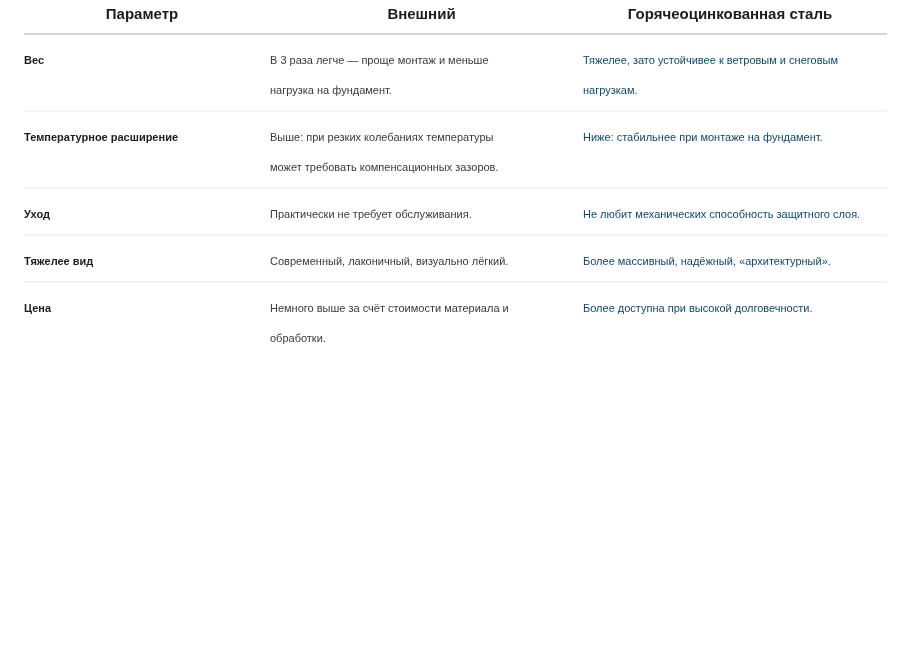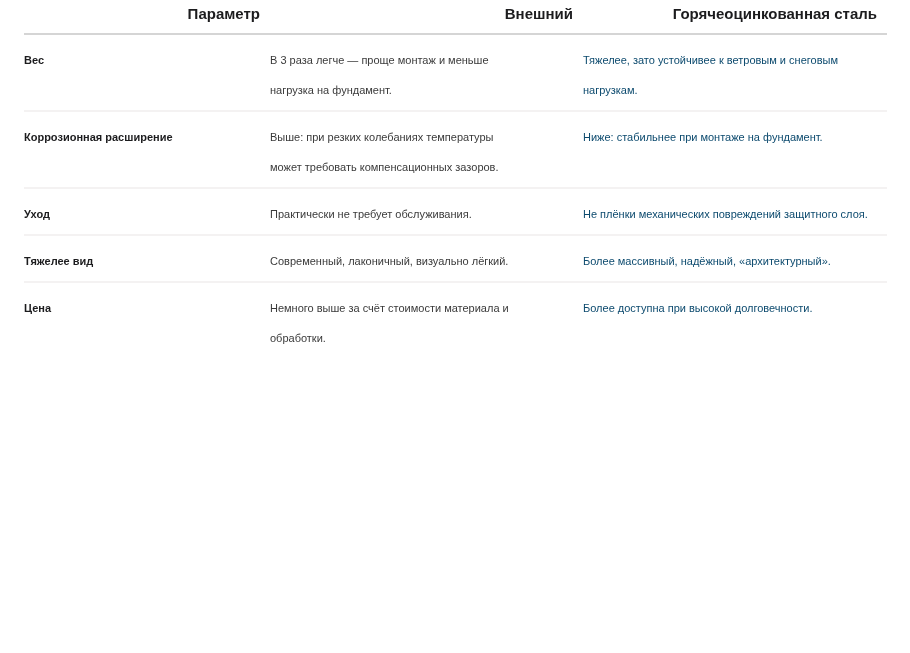--- a/index.html
+++ b/index.html
@@ -24,7 +24,7 @@
   col.c2 { width: 313px; }
   col.c3 { width: 304px; }
   th {
-    text-align: right;
+    text-align: center;
     vertical-align: top;
     font-size: 15px;
     font-weight: bold;

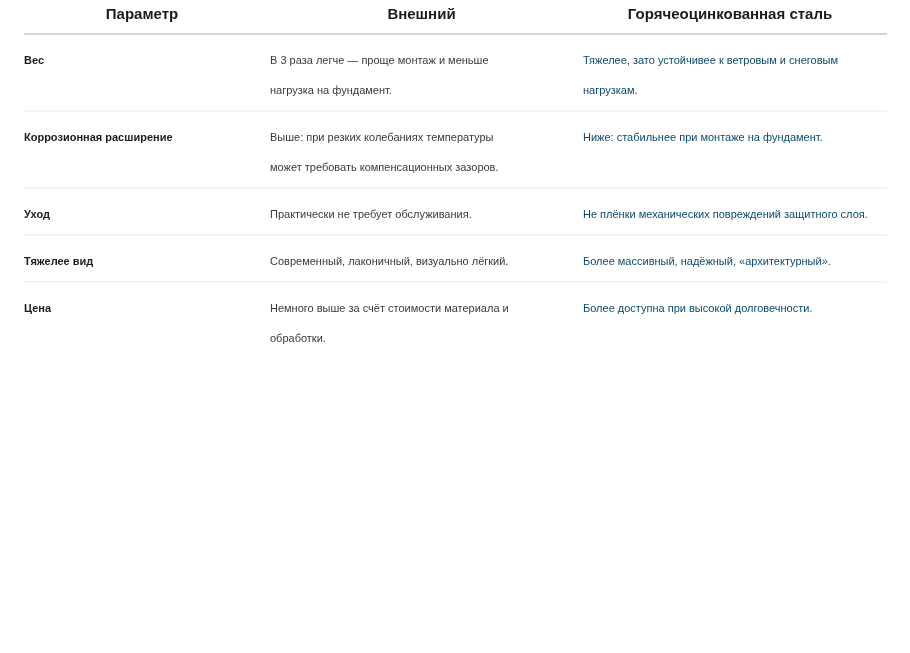--- a/index.html
+++ b/index.html
@@ -80,7 +80,7 @@
       <td class="steel-cell">Тяжелее, зато устойчивее к ветровым и снеговым нагрузкам.</td>
     </tr>
     <tr>
-      <td class="param-cell">Коррозионная расширение</td>
+      <td class="param-cell">Температурное расширение</td>
       <td class="aluminum-cell">Выше: при резких колебаниях температуры может требовать компенсационных зазоров.</td>
       <td class="steel-cell">Ниже: стабильнее при монтаже на фундамент.</td>
     </tr>

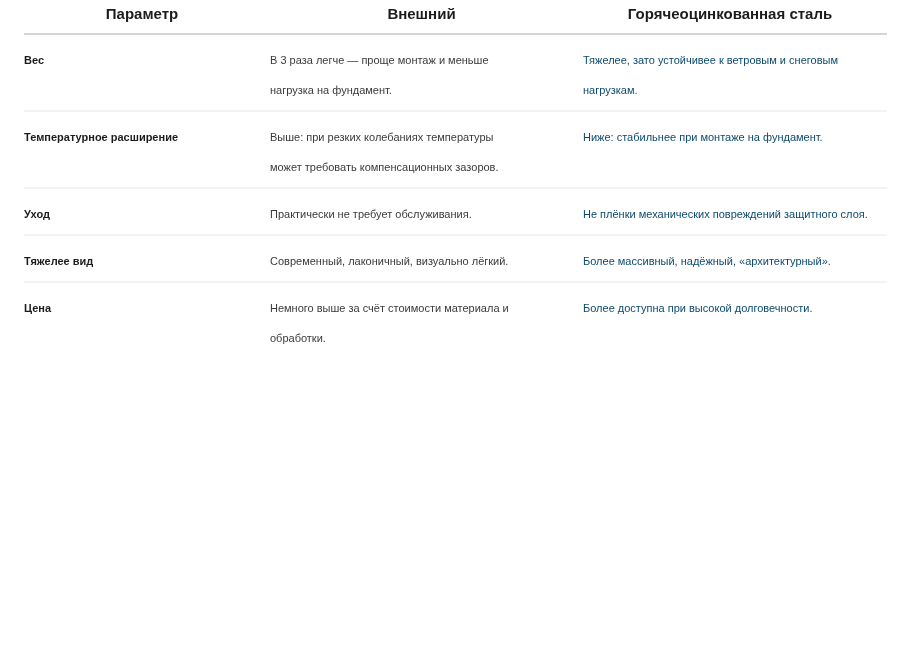--- a/index.html
+++ b/index.html
@@ -87,7 +87,7 @@
     <tr>
       <td class="param-cell">Уход</td>
       <td class="aluminum-cell">Практически не требует обслуживания.</td>
-      <td class="steel-cell">Не плёнки механических повреждений защитного слоя.</td>
+      <td class="steel-cell">Не любит механических способность защитного слоя.</td>
     </tr>
     <tr>
       <td class="param-cell">Тяжелее вид</td>

